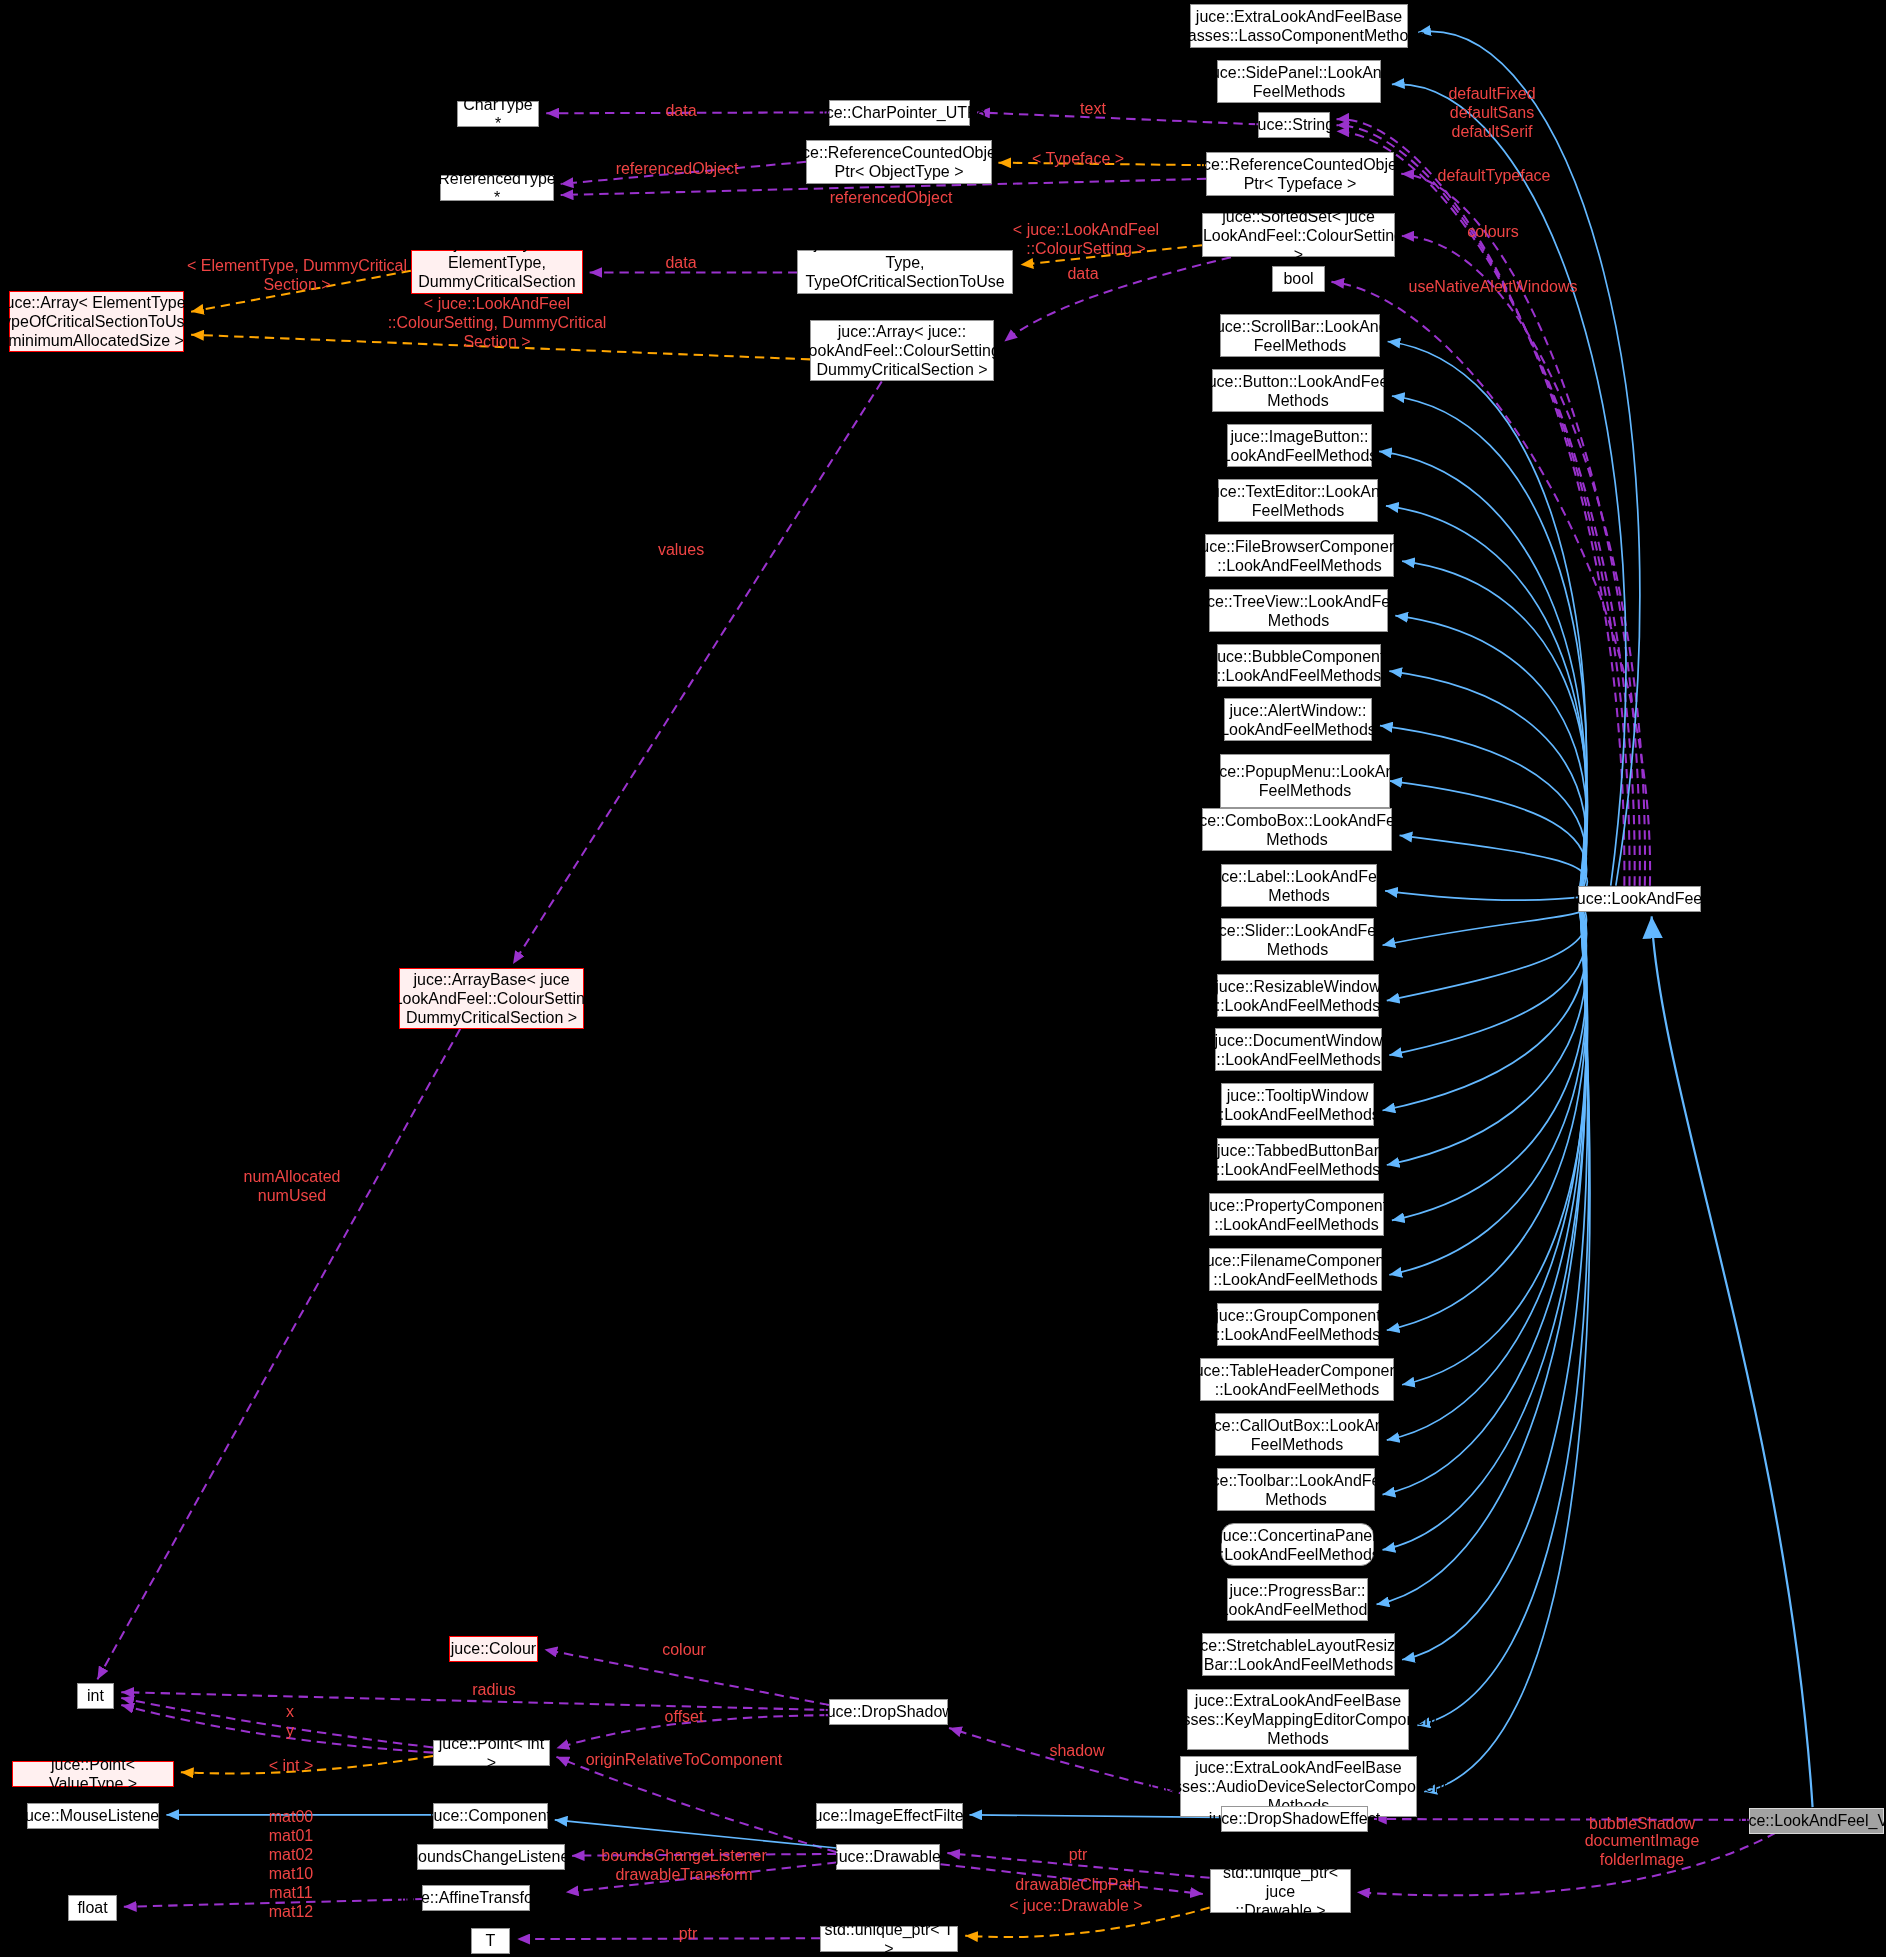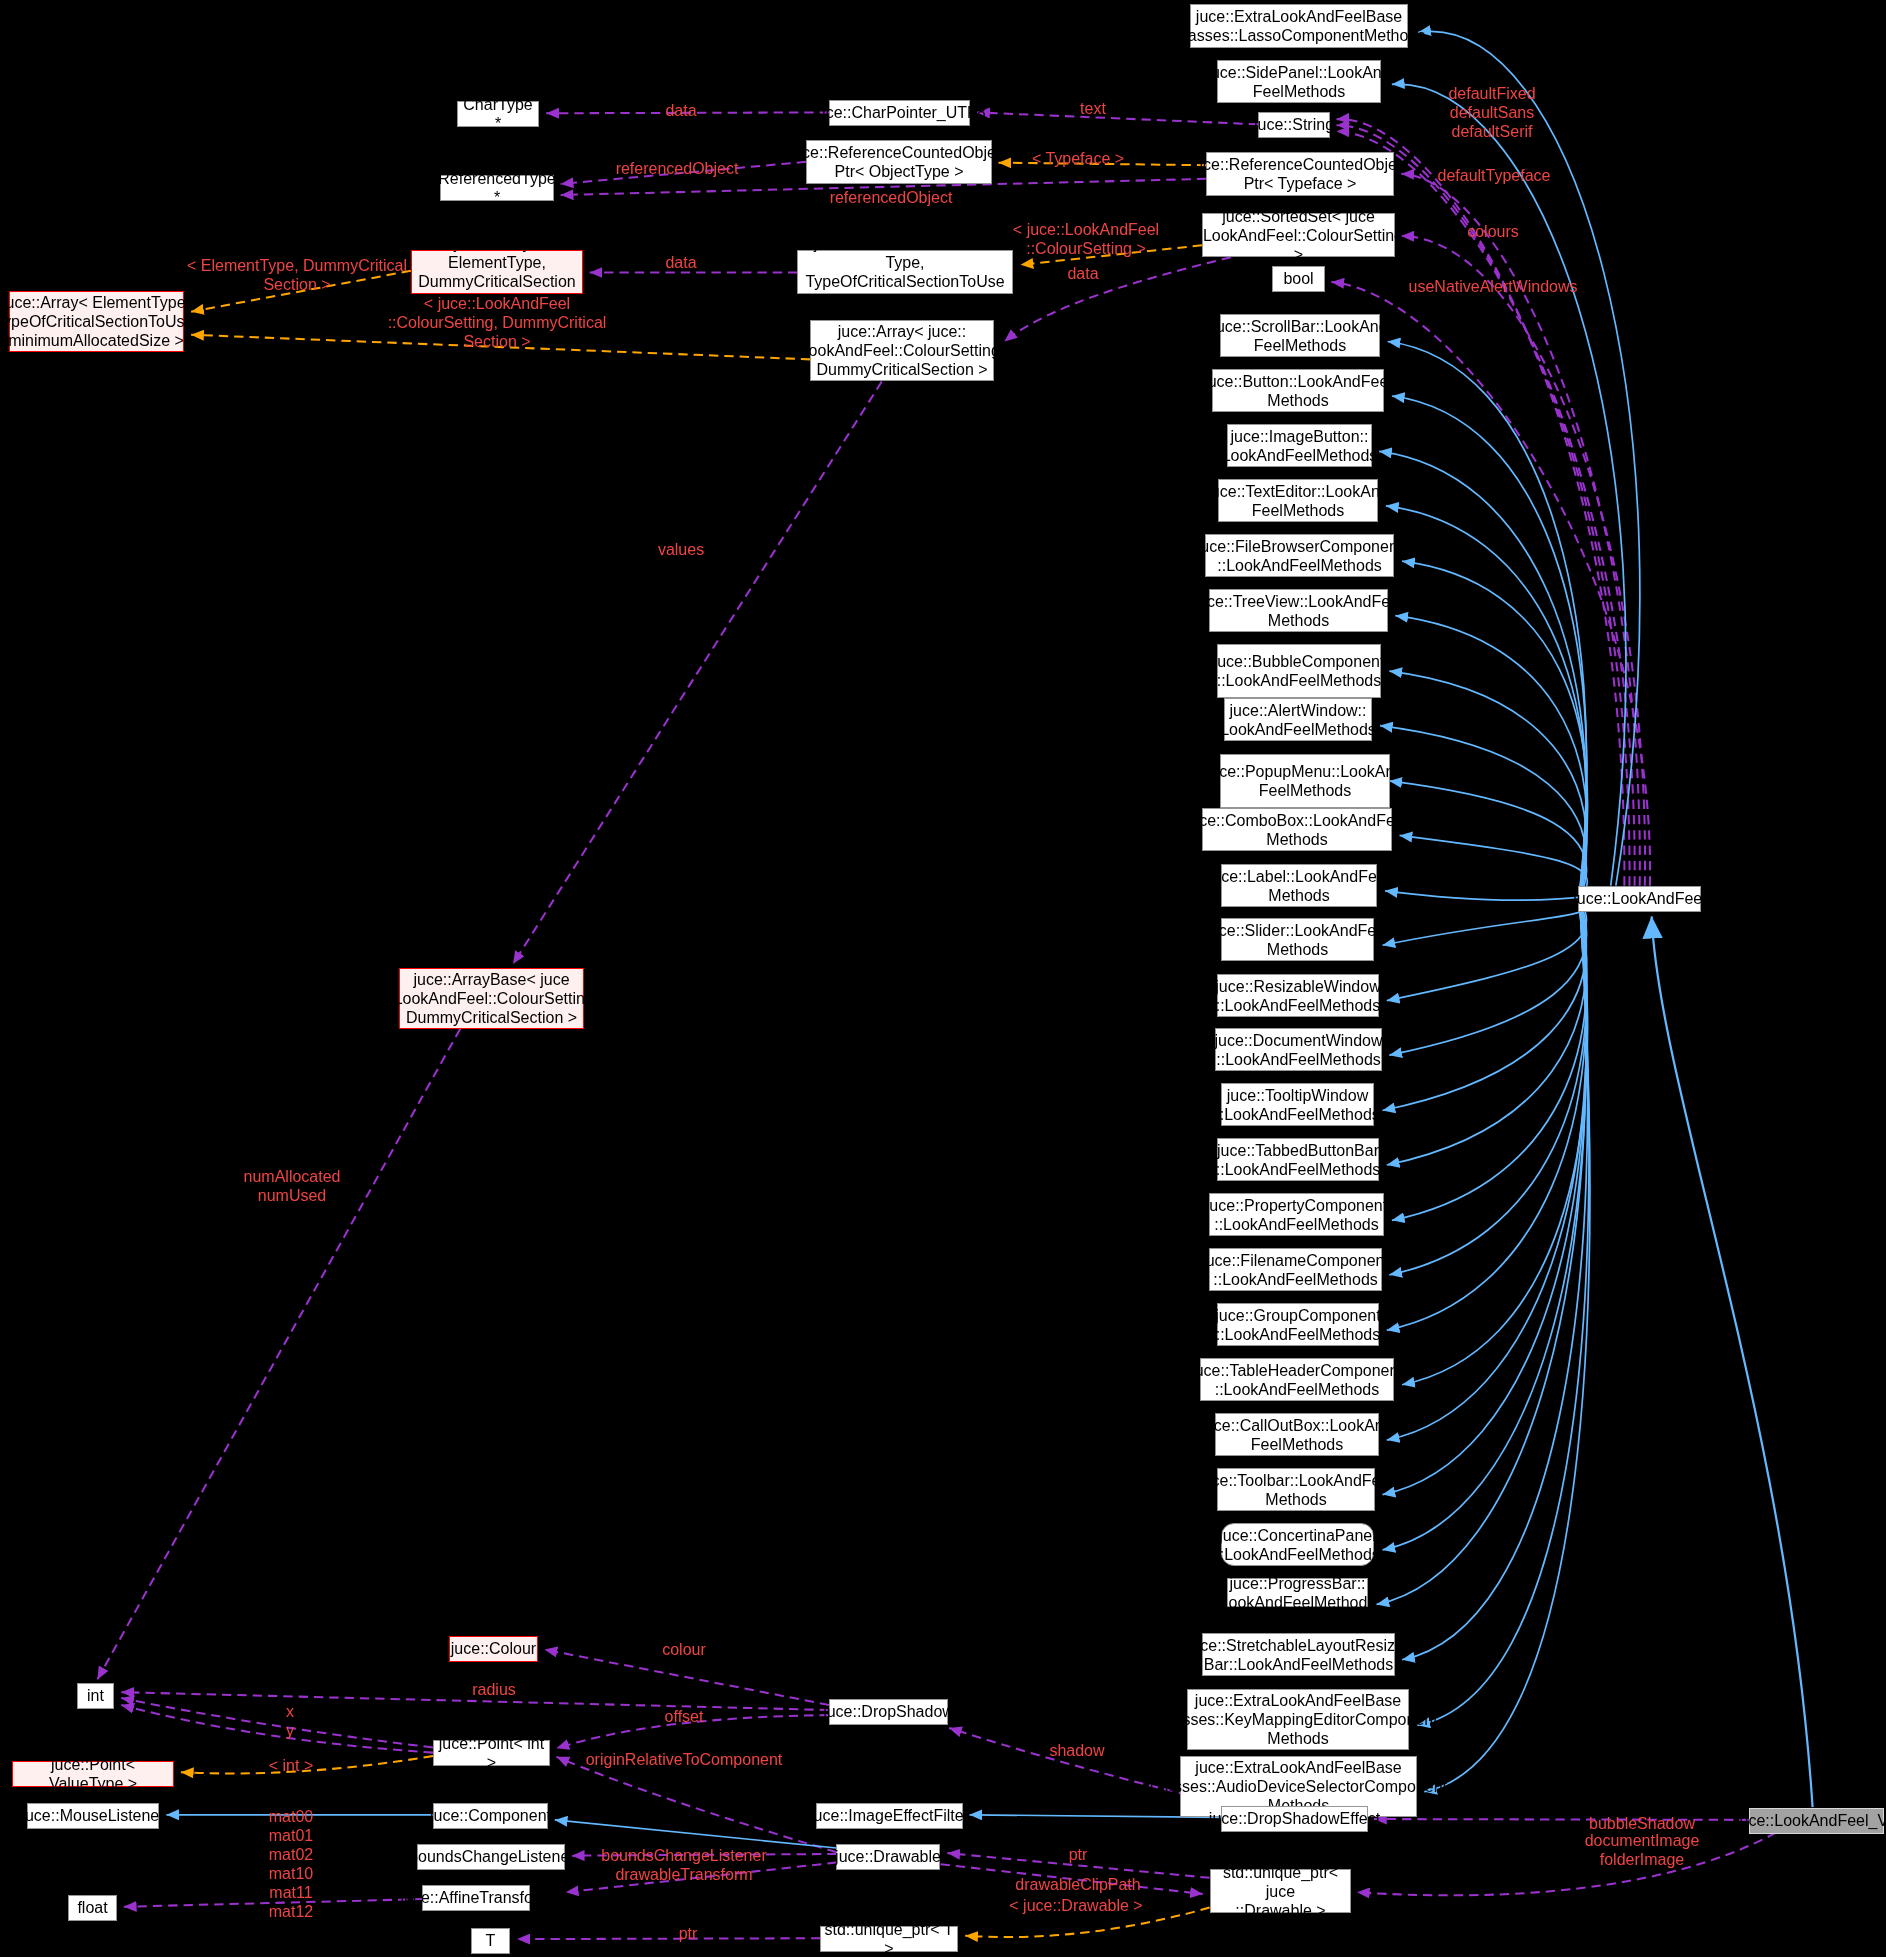--- a/index.html
+++ b/index.html
@@ -147,7 +147,7 @@
 ::LookAndFeelMethods</div>
       <div class="node" style="left: 1209px; top: 589px; width: 179px; height: 43px;">juce::TreeView::LookAndFeel
 Methods</div>
-      <div class="node" style="left: 1217px; top: 644px; width: 164px; height: 54px;">juce::BubbleComponent
+      <div class="node" style="left: 1217px; top: 644px; width: 164px; height: 43px;">juce::BubbleComponent
 ::LookAndFeelMethods</div>
       <div class="node" style="left: 1224px; top: 698px; width: 148px; height: 43px;">juce::AlertWindow::
 LookAndFeelMethods</div>

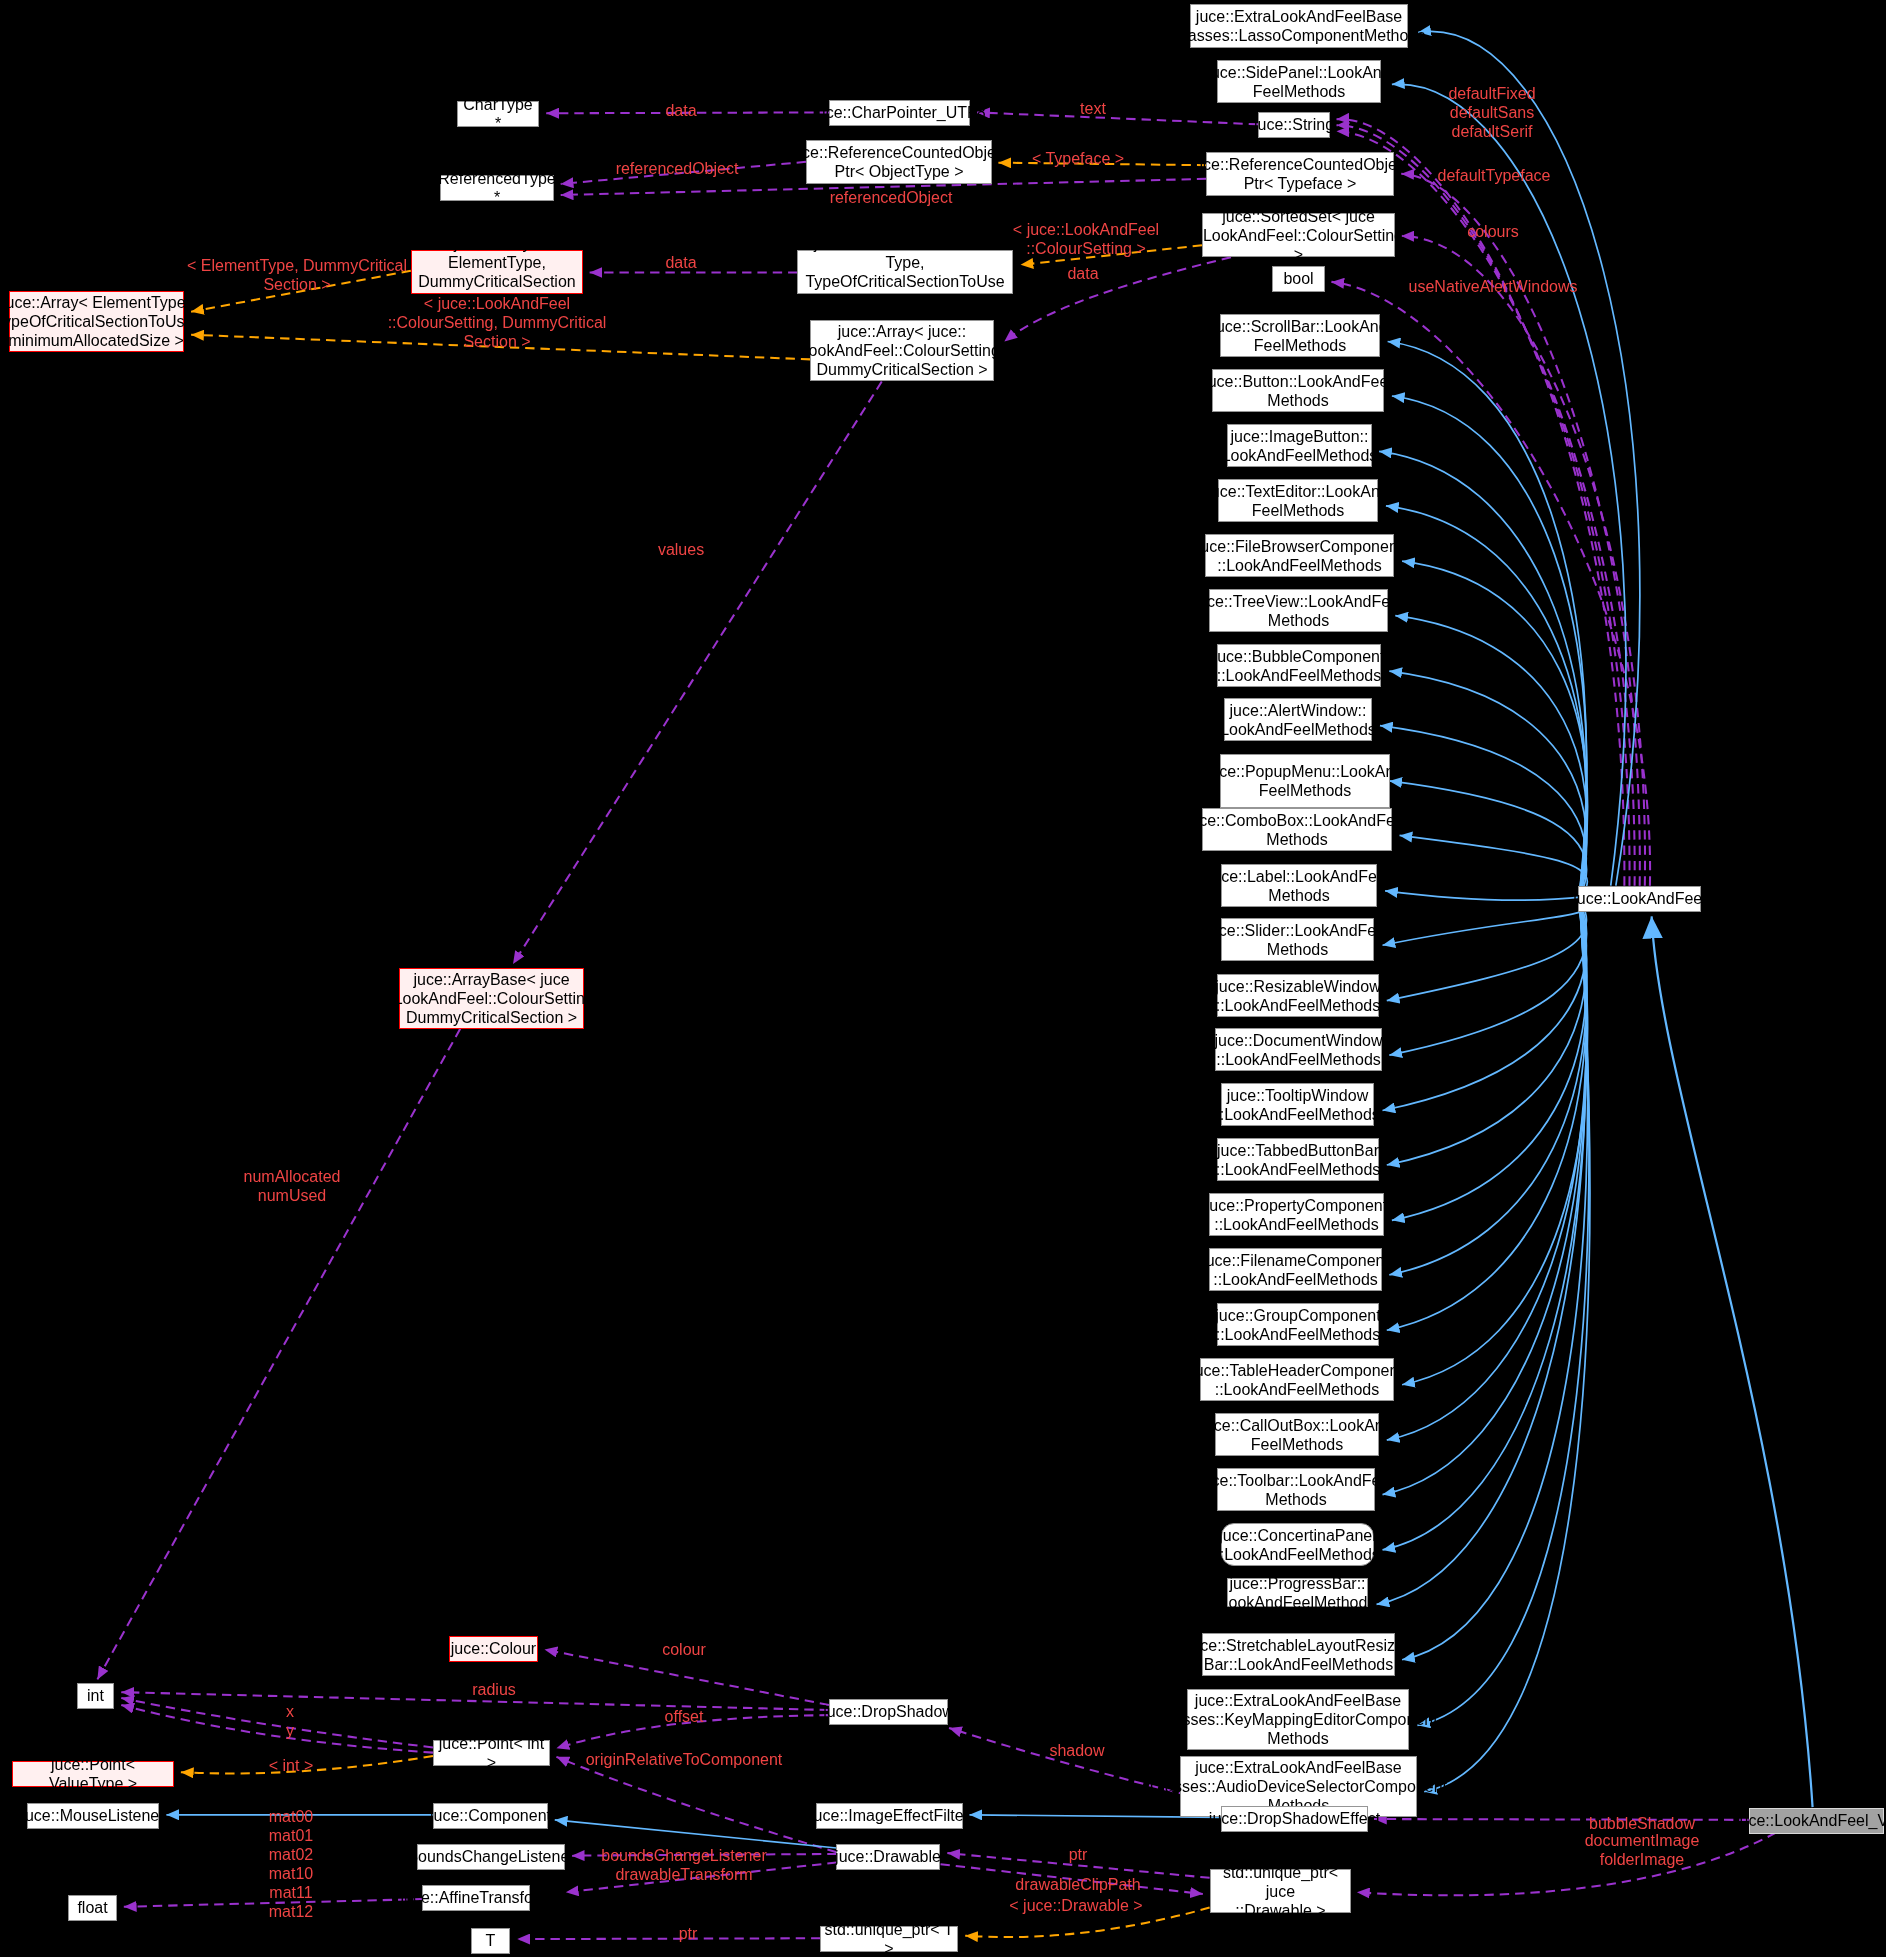--- a/index.html
+++ b/index.html
@@ -181,7 +181,7 @@
 Methods</div>
       <div class="node" style="left: 1221px; top: 1523px; width: 153px; height: 43px; border-radius: 13px;">juce::ConcertinaPanel
 ::LookAndFeelMethods</div>
-      <div class="node" style="left: 1227px; top: 1578px; width: 141px; height: 29px;">juce::ProgressBar::
+      <div class="node" style="left: 1227px; top: 1578px; width: 141px; height: 43px;">juce::ProgressBar::
 LookAndFeelMethods</div>
       <div class="node" style="left: 1202px; top: 1633px; width: 193px; height: 43px;">juce::StretchableLayoutResizer
 Bar::LookAndFeelMethods</div>

